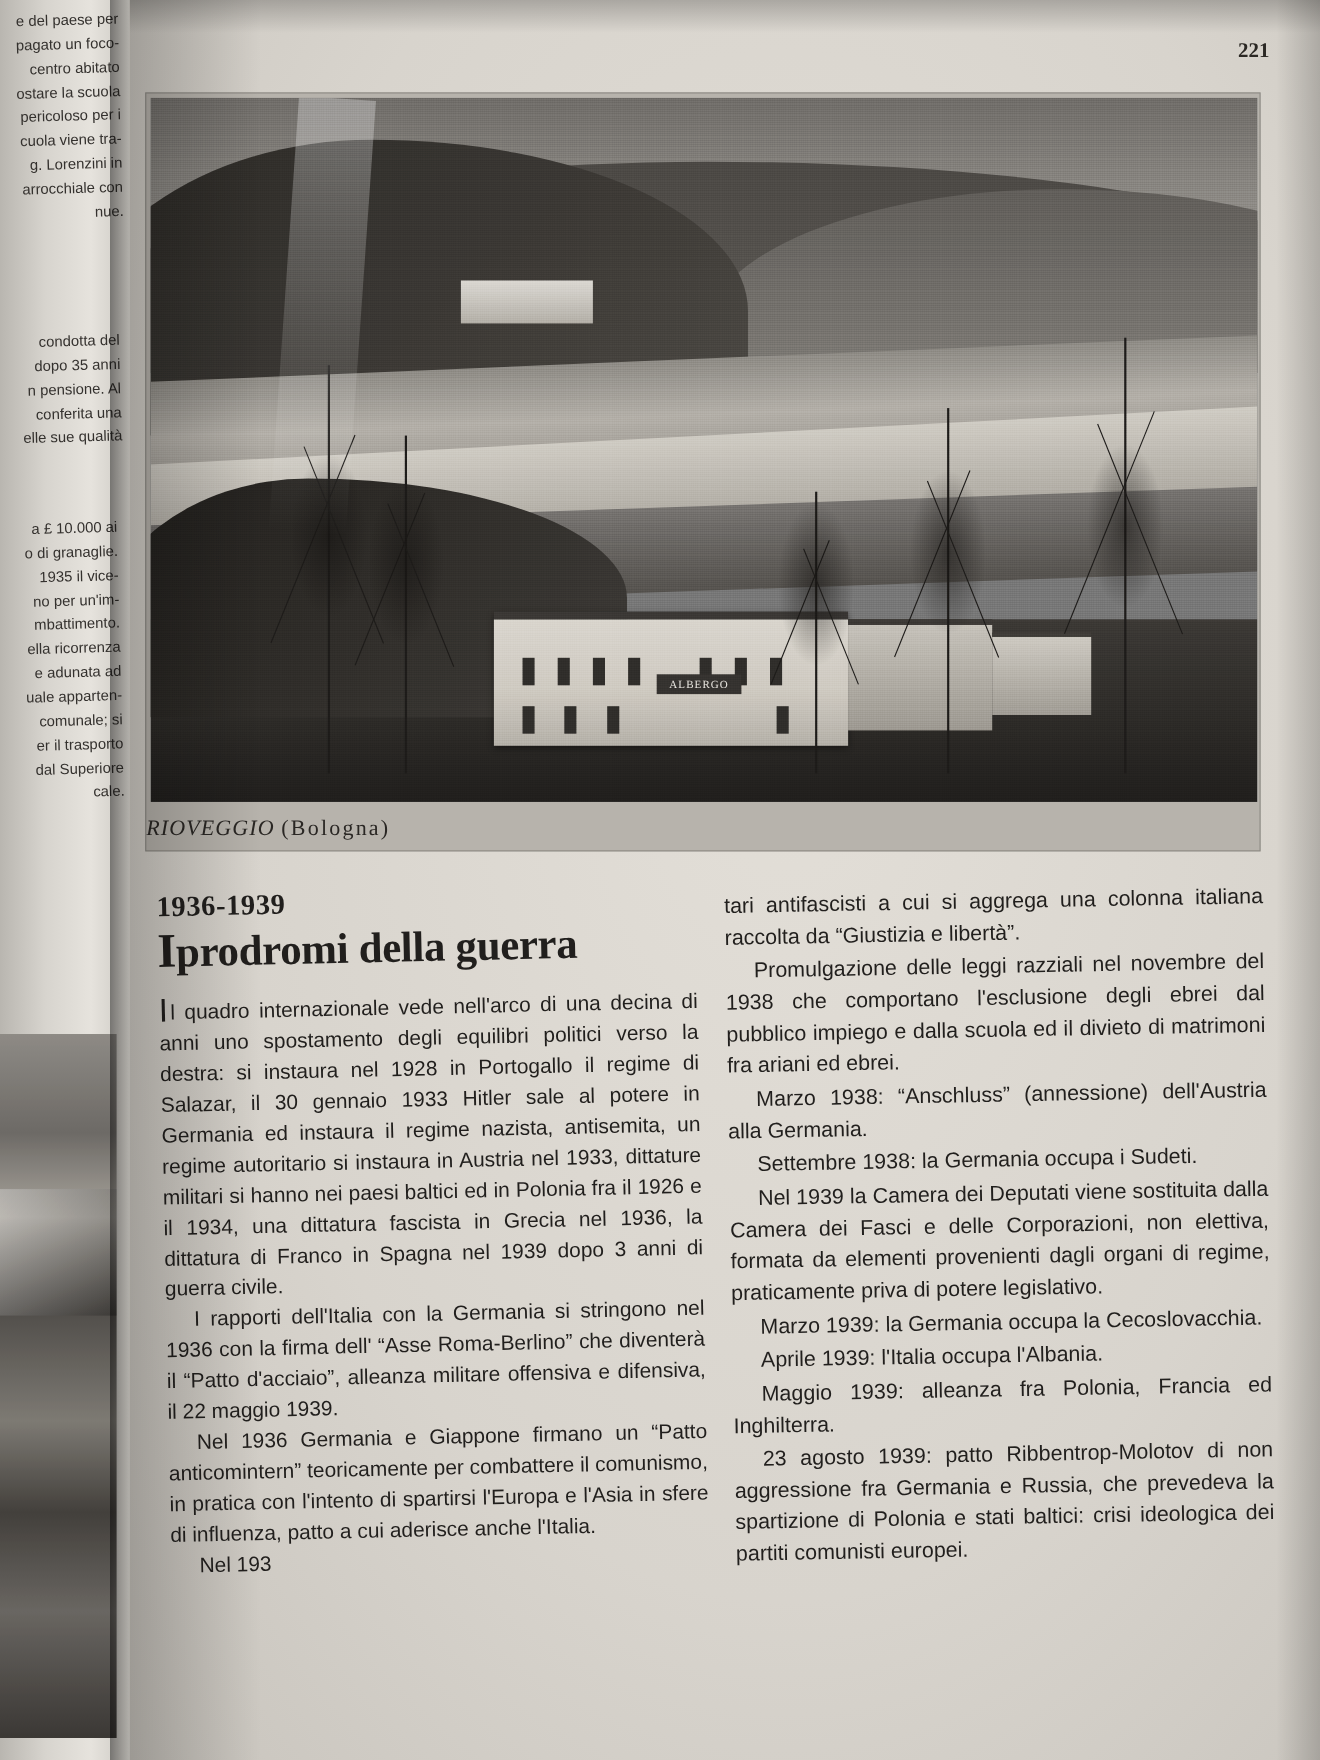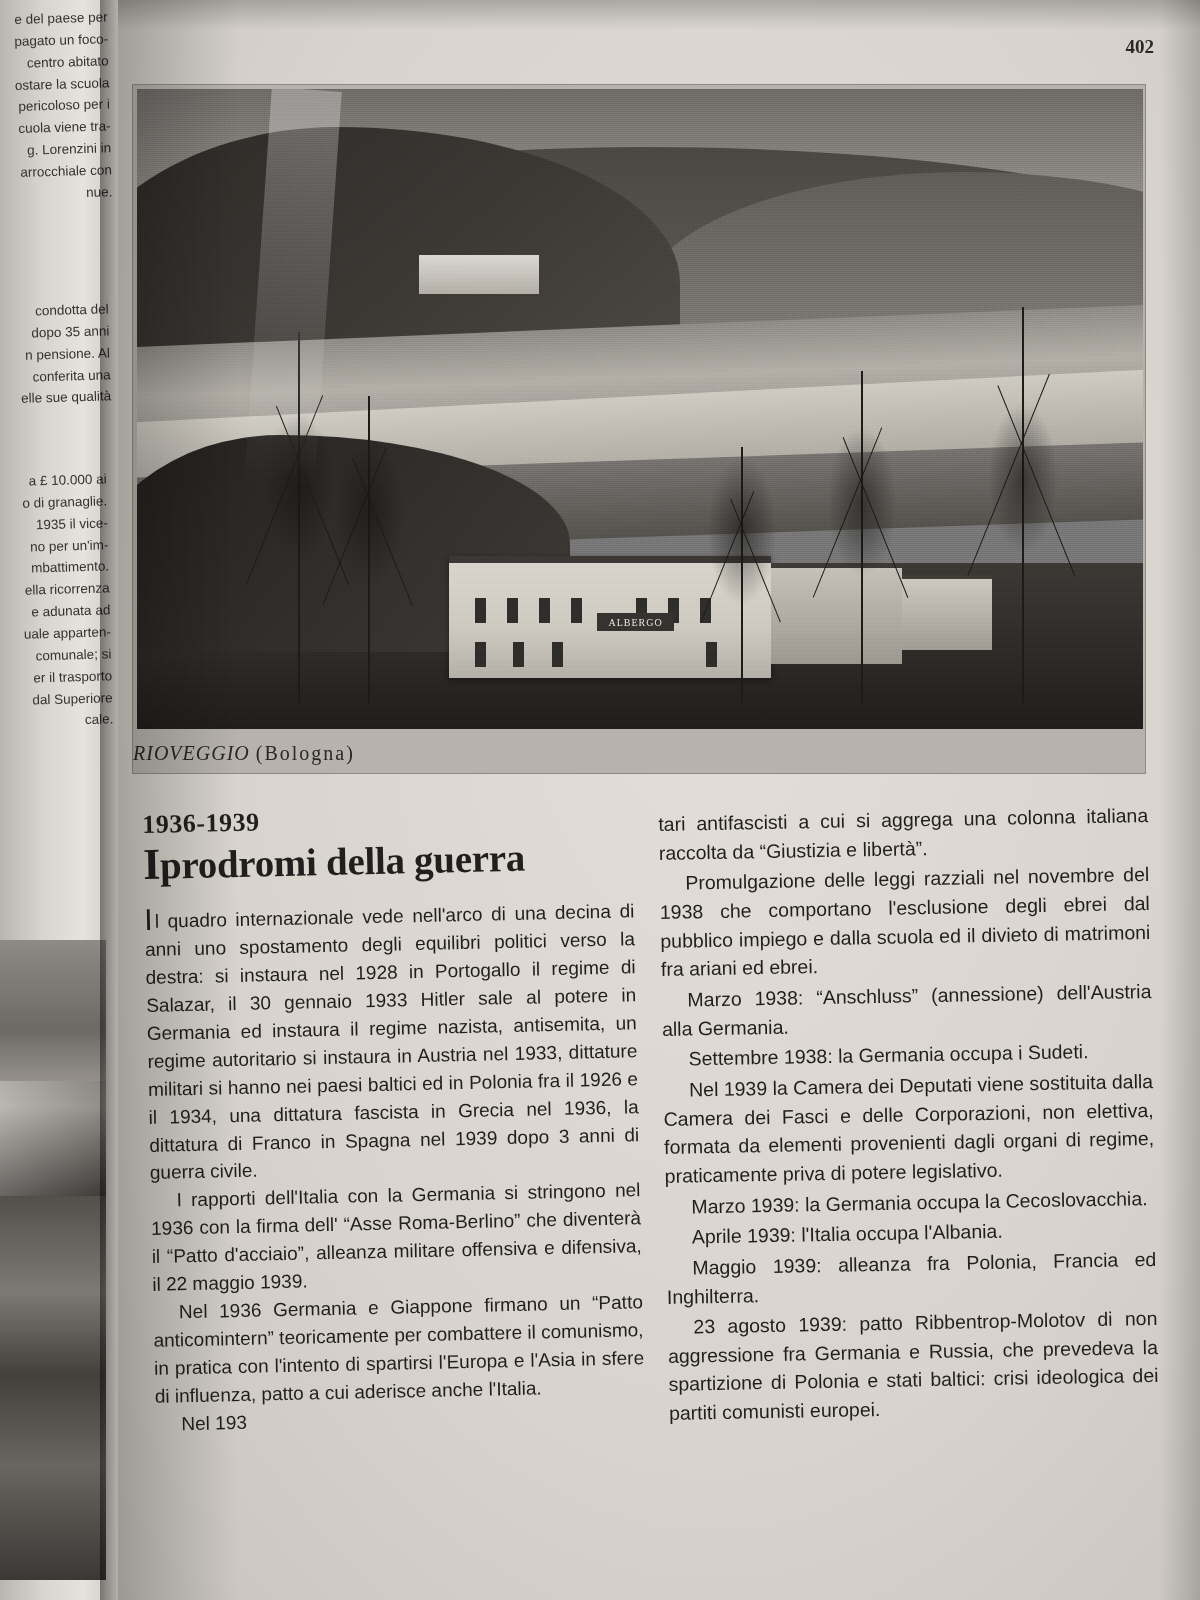--- a/index.html
+++ b/index.html
@@ -387,7 +387,7 @@
 
   <div class="main-page">
 
-    <div class="page-number">402</div>
+    <div class="page-number">221</div>
 
     <div class="figure">
       <div class="photo">

